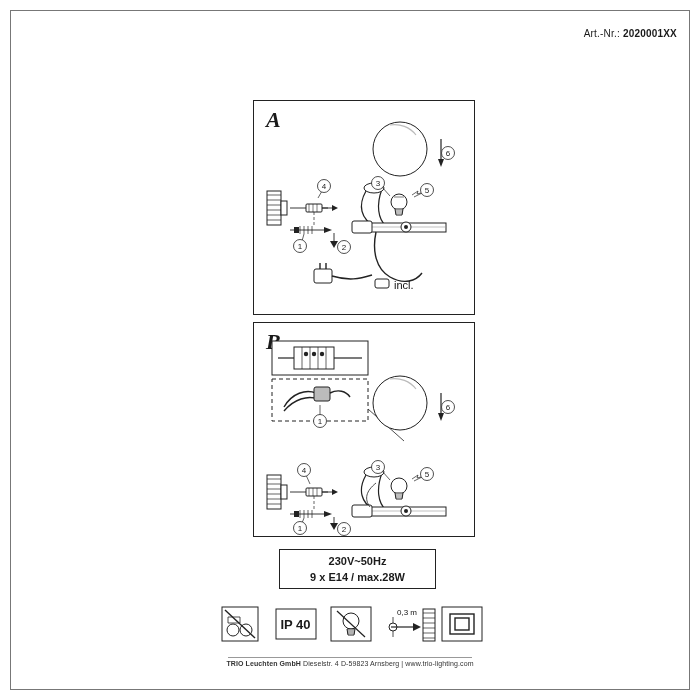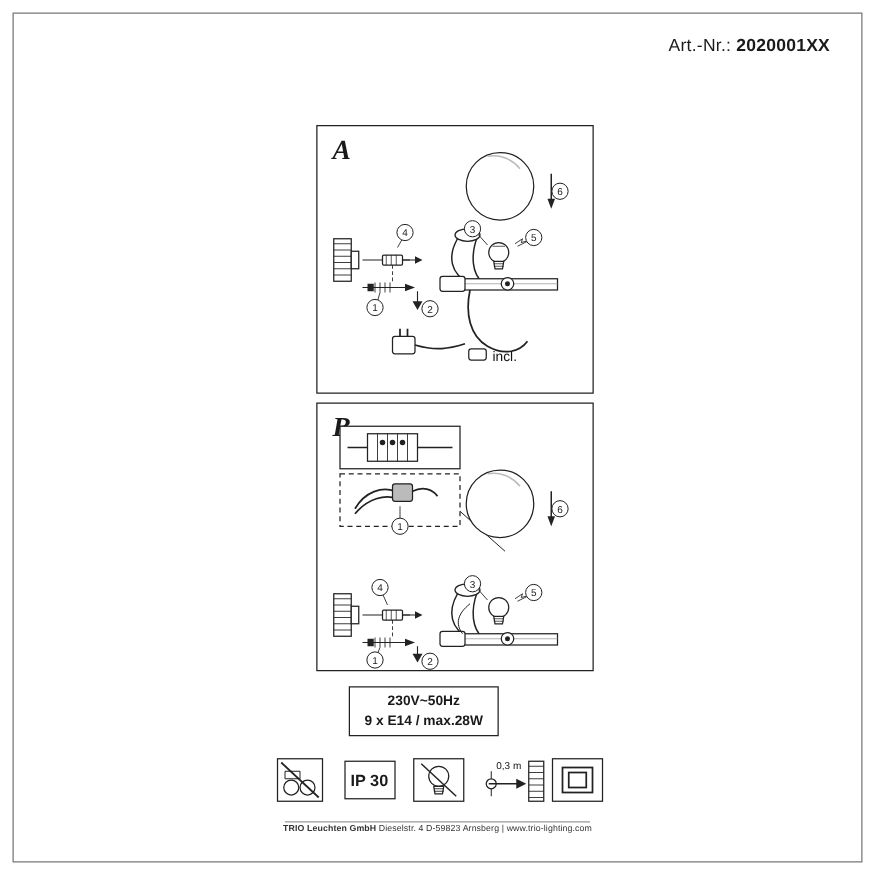--- a/index.html
+++ b/index.html
@@ -33,9 +33,9 @@
   
   .art-nr {
     position: absolute;
-    right: 36px;
+    right: 23px;
     top: 28px;
-    font-size: 14px;
+    font-size: 10px;
     letter-spacing: 0.2px;
     white-space: nowrap;
   }

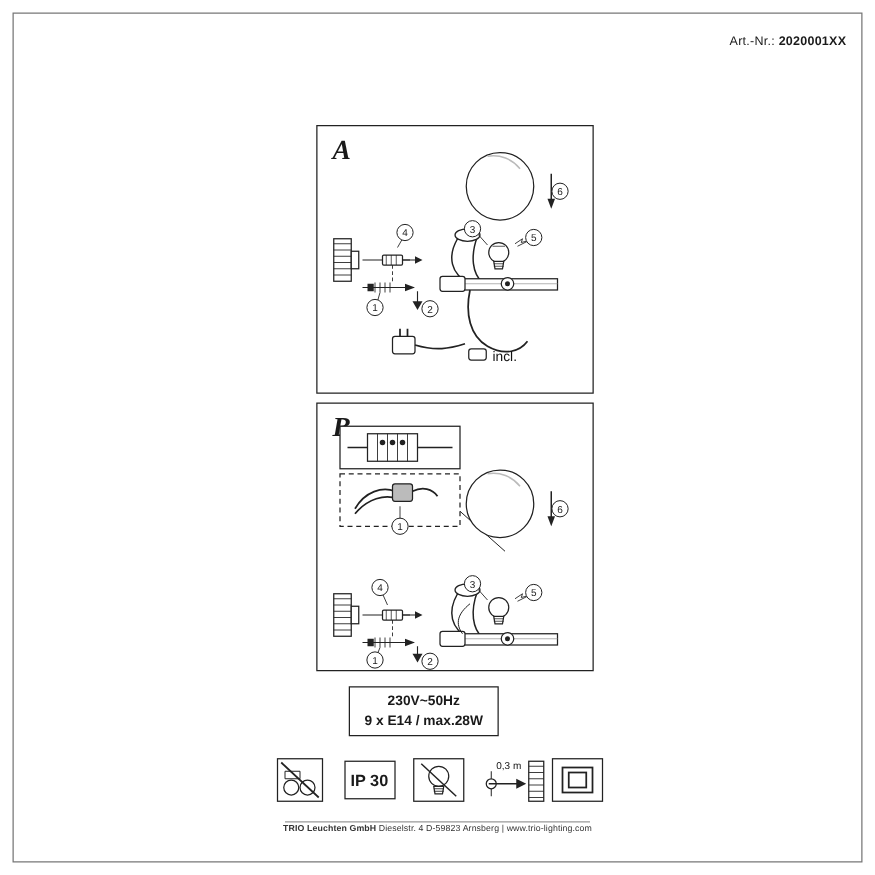--- a/index.html
+++ b/index.html
@@ -79,7 +79,7 @@
     position: absolute;
     left: 279px;
     top: 549px;
-    width: 120px;
+    width: 157px;
     height: 40px;
     border: 1px solid #222;
     box-sizing: border-box;

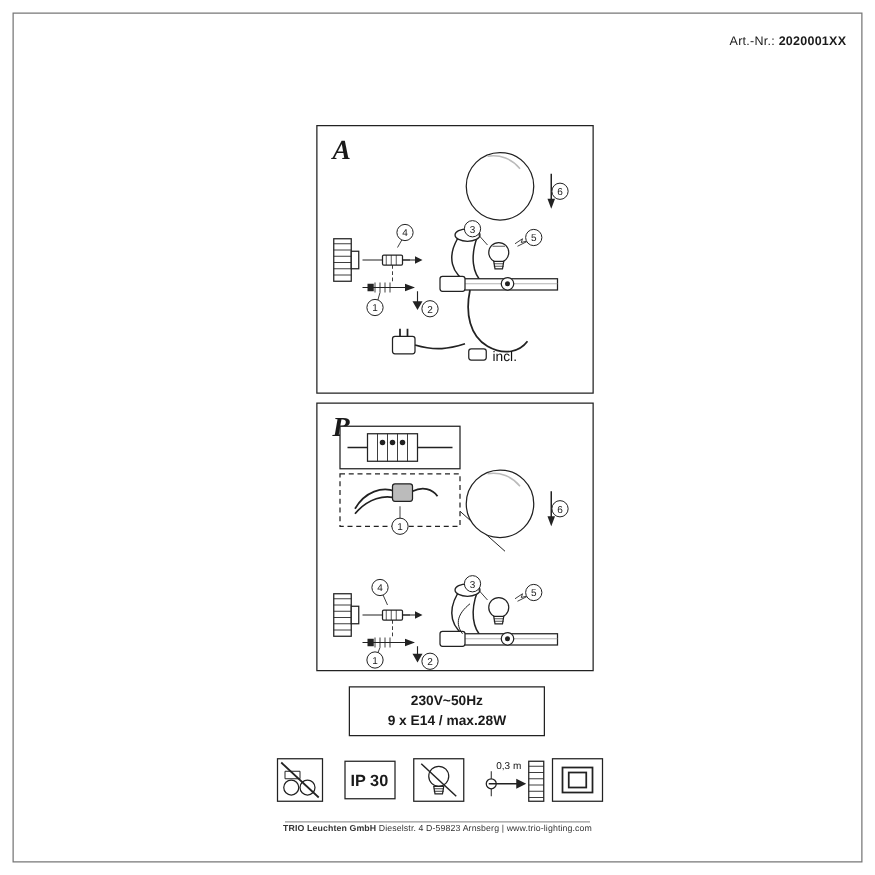--- a/index.html
+++ b/index.html
@@ -380,7 +380,7 @@
       <svg width="44" height="42" viewBox="0 0 44 42" xmlns="http://www.w3.org/2000/svg">
         <rect x="2" y="6" width="40" height="30" fill="#fff" stroke="#222"></rect>
       </svg>
-      <div class="ip-text">IP 30</div>
+      <div class="ip-text">IP 40</div>
     </div>
 
     <div class="icon-cell">

